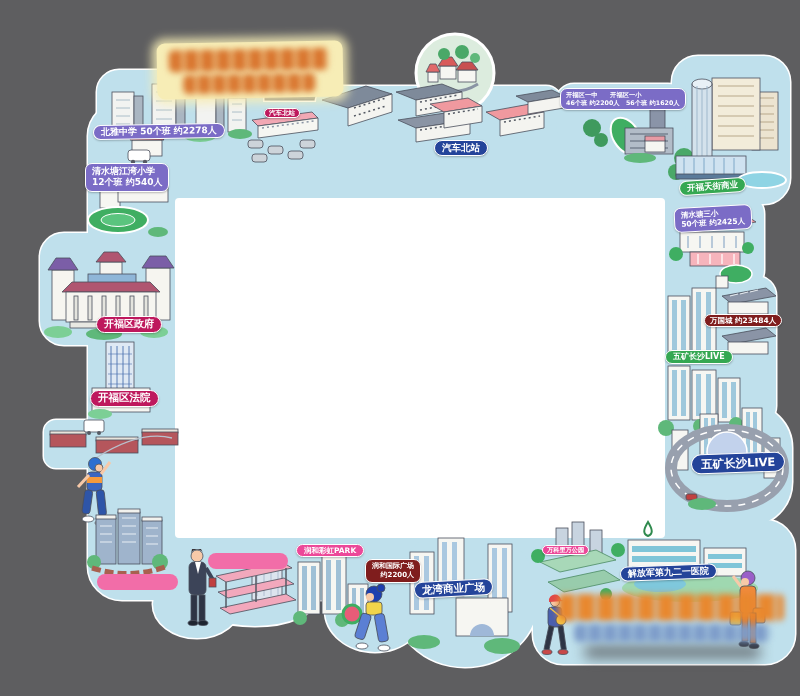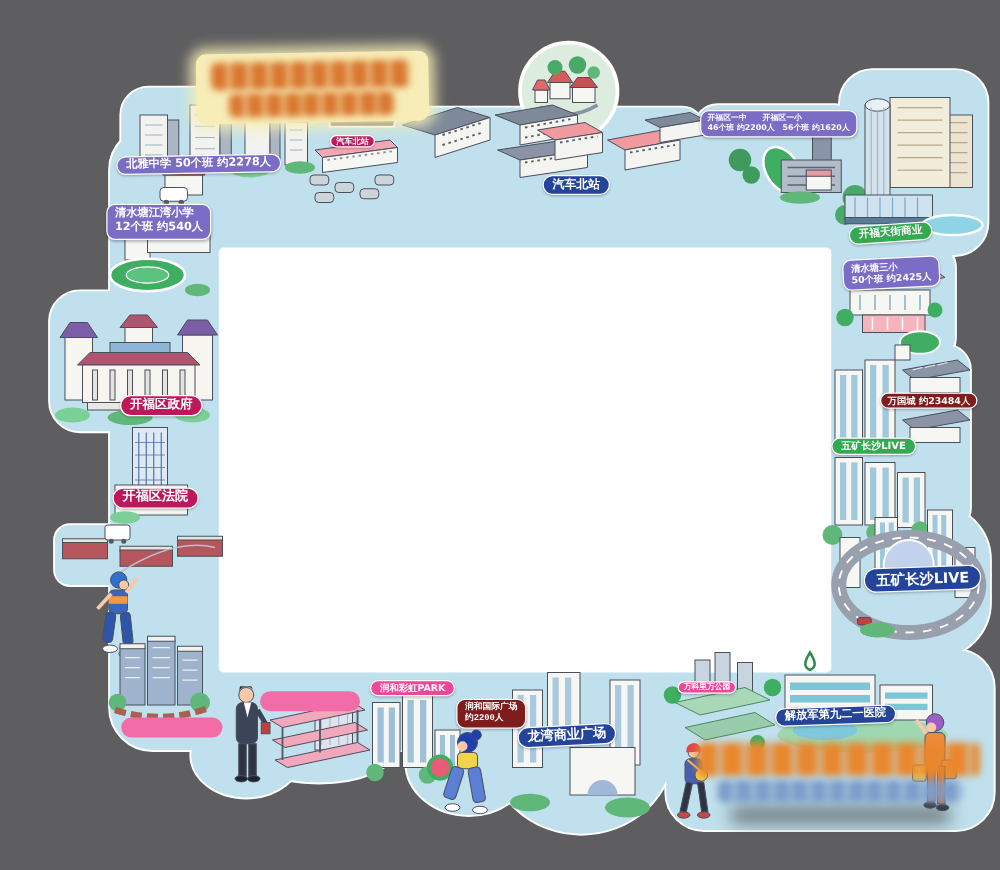--- a/index.html
+++ b/index.html
@@ -471,7 +471,7 @@
 
   <div class="pill c-blue" style="left:296px;top:544px;font-size:7.5px;">润和彩虹PARK</div>
 
-  <div class="tag c-orange" style="left:345px;top:559px;font-size:7px;text-align:left;font-family:Liberation Mono, monospace;">
+  <div class="tag c-orange" style="left:345px;top:559px;font-size:7px;text-align:right;">
     <span>润和国际广场</span>
     <span>约2200人</span>
   </div>

